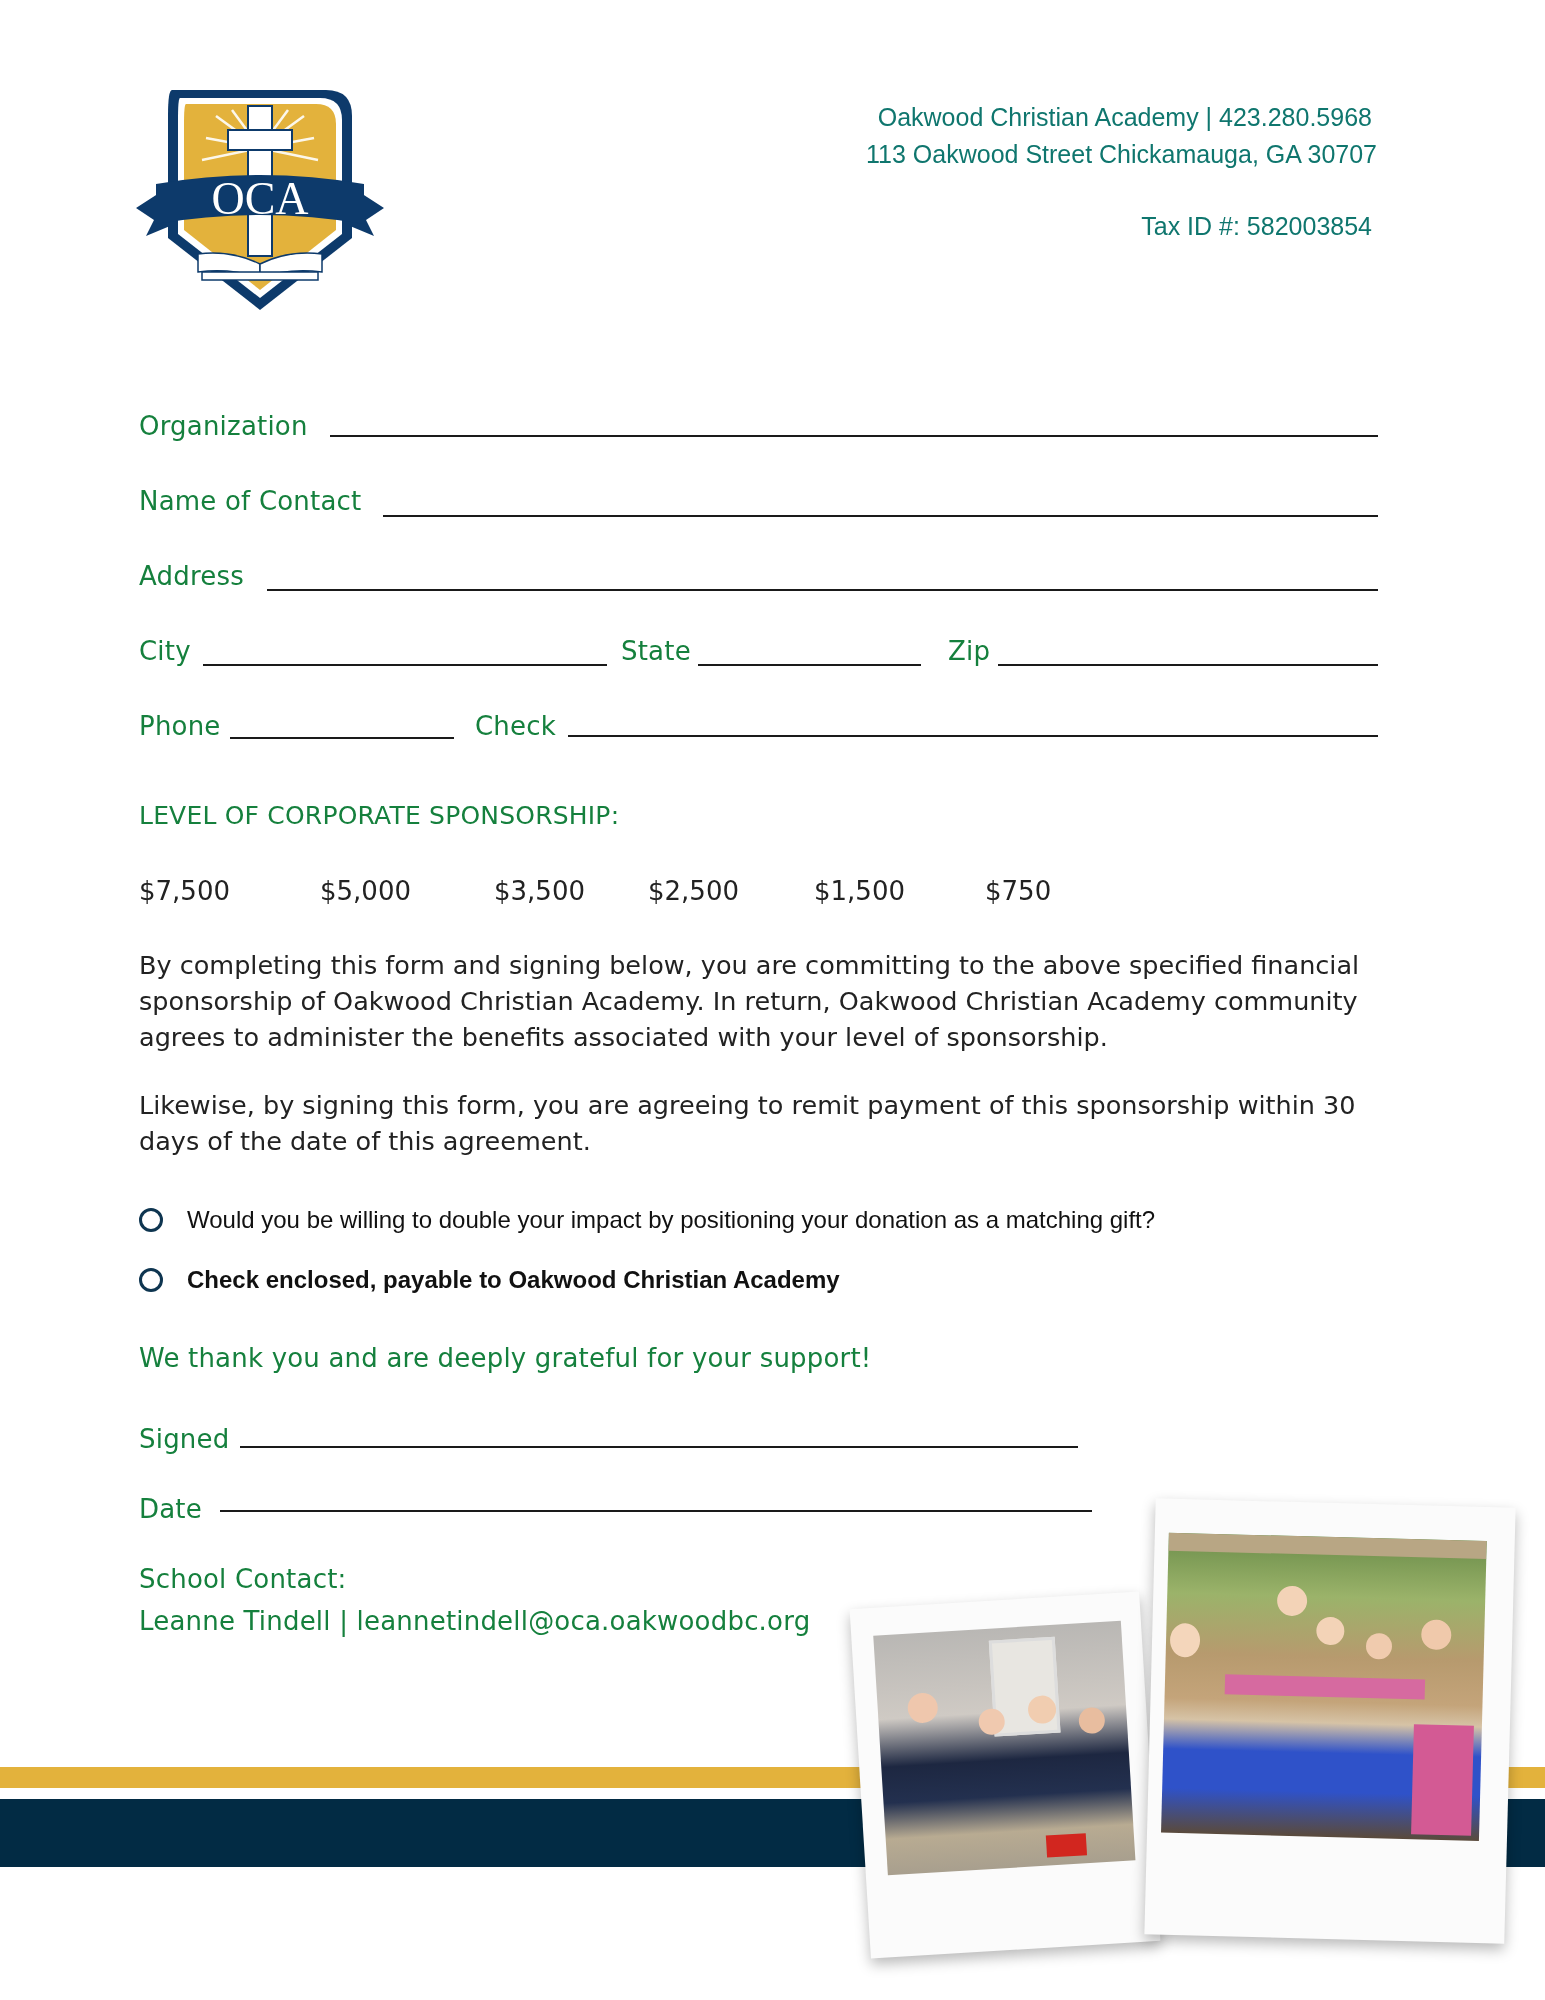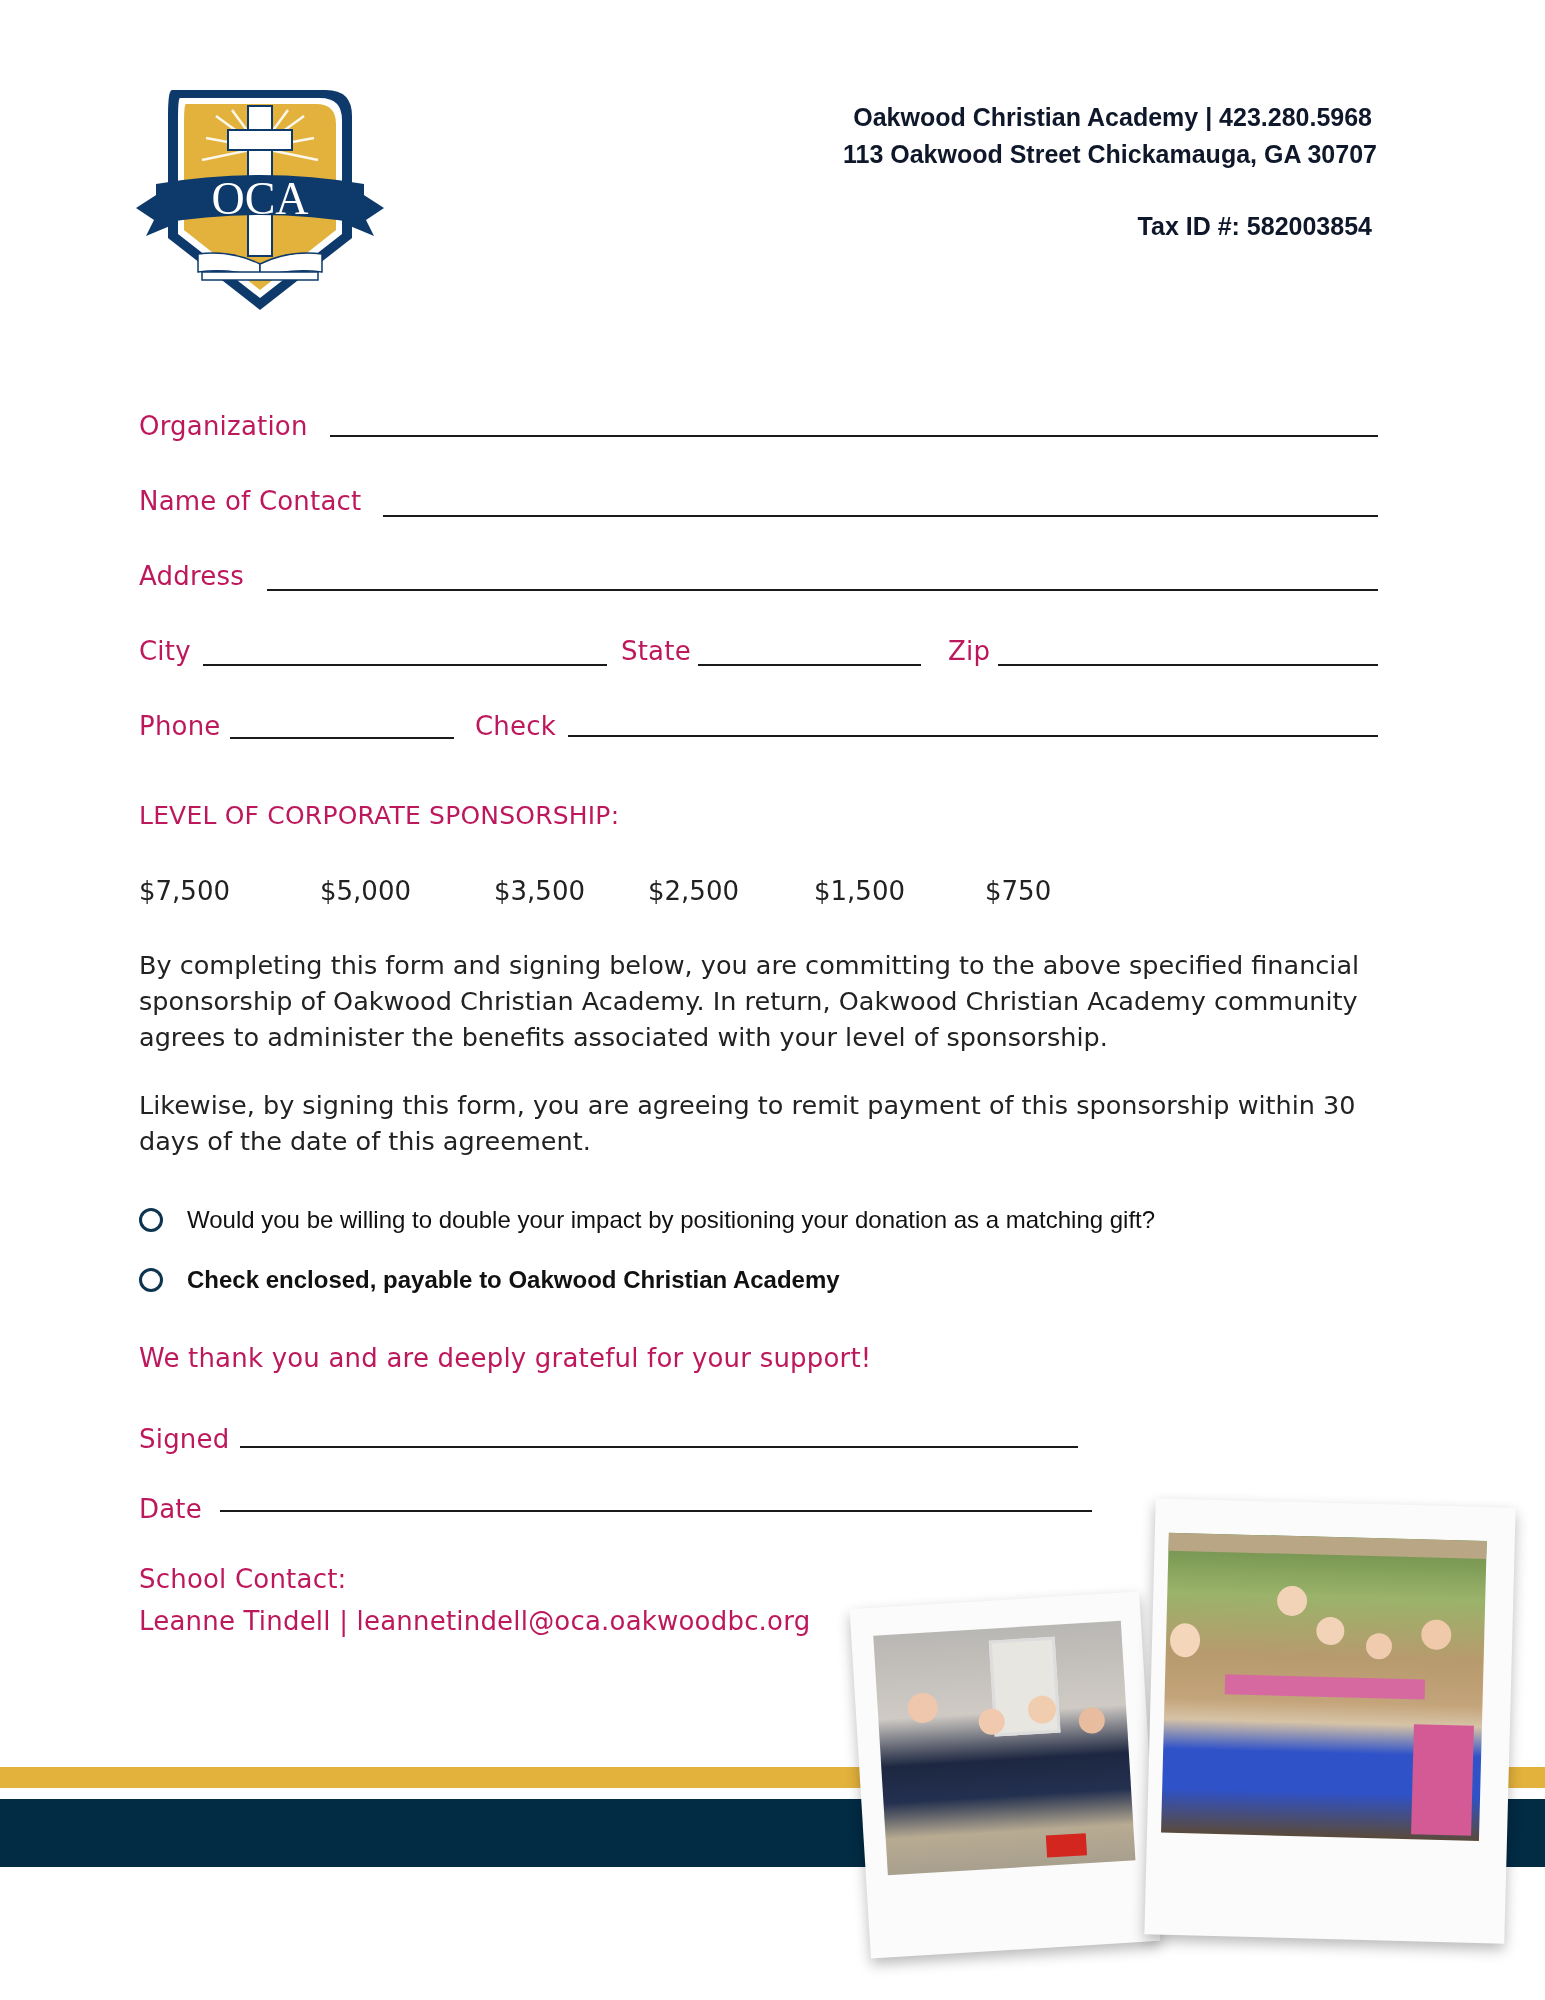--- a/index.html
+++ b/index.html
@@ -7,7 +7,7 @@
          font-family:"DejaVu Sans", sans-serif; color:#222222; }
   .abs { position:absolute; }
   .hdr { position:absolute; right:175px; text-align:left; font-family:"Liberation Sans", sans-serif;
-         font-weight:bold; font-size:25px; color:#0f172a; line-height:37px; white-space:nowrap; }
+         font-weight:normal; font-size:25px; color:#0f766e; line-height:37px; white-space:nowrap; }
   .lbl { position:absolute; font-size:26px; color:#be185d; white-space:nowrap; letter-spacing:0.2px; }
   .line { position:absolute; height:2px; background:#1a1a1a; }
   .amt { position:absolute; font-size:26px; color:#222; white-space:nowrap; }

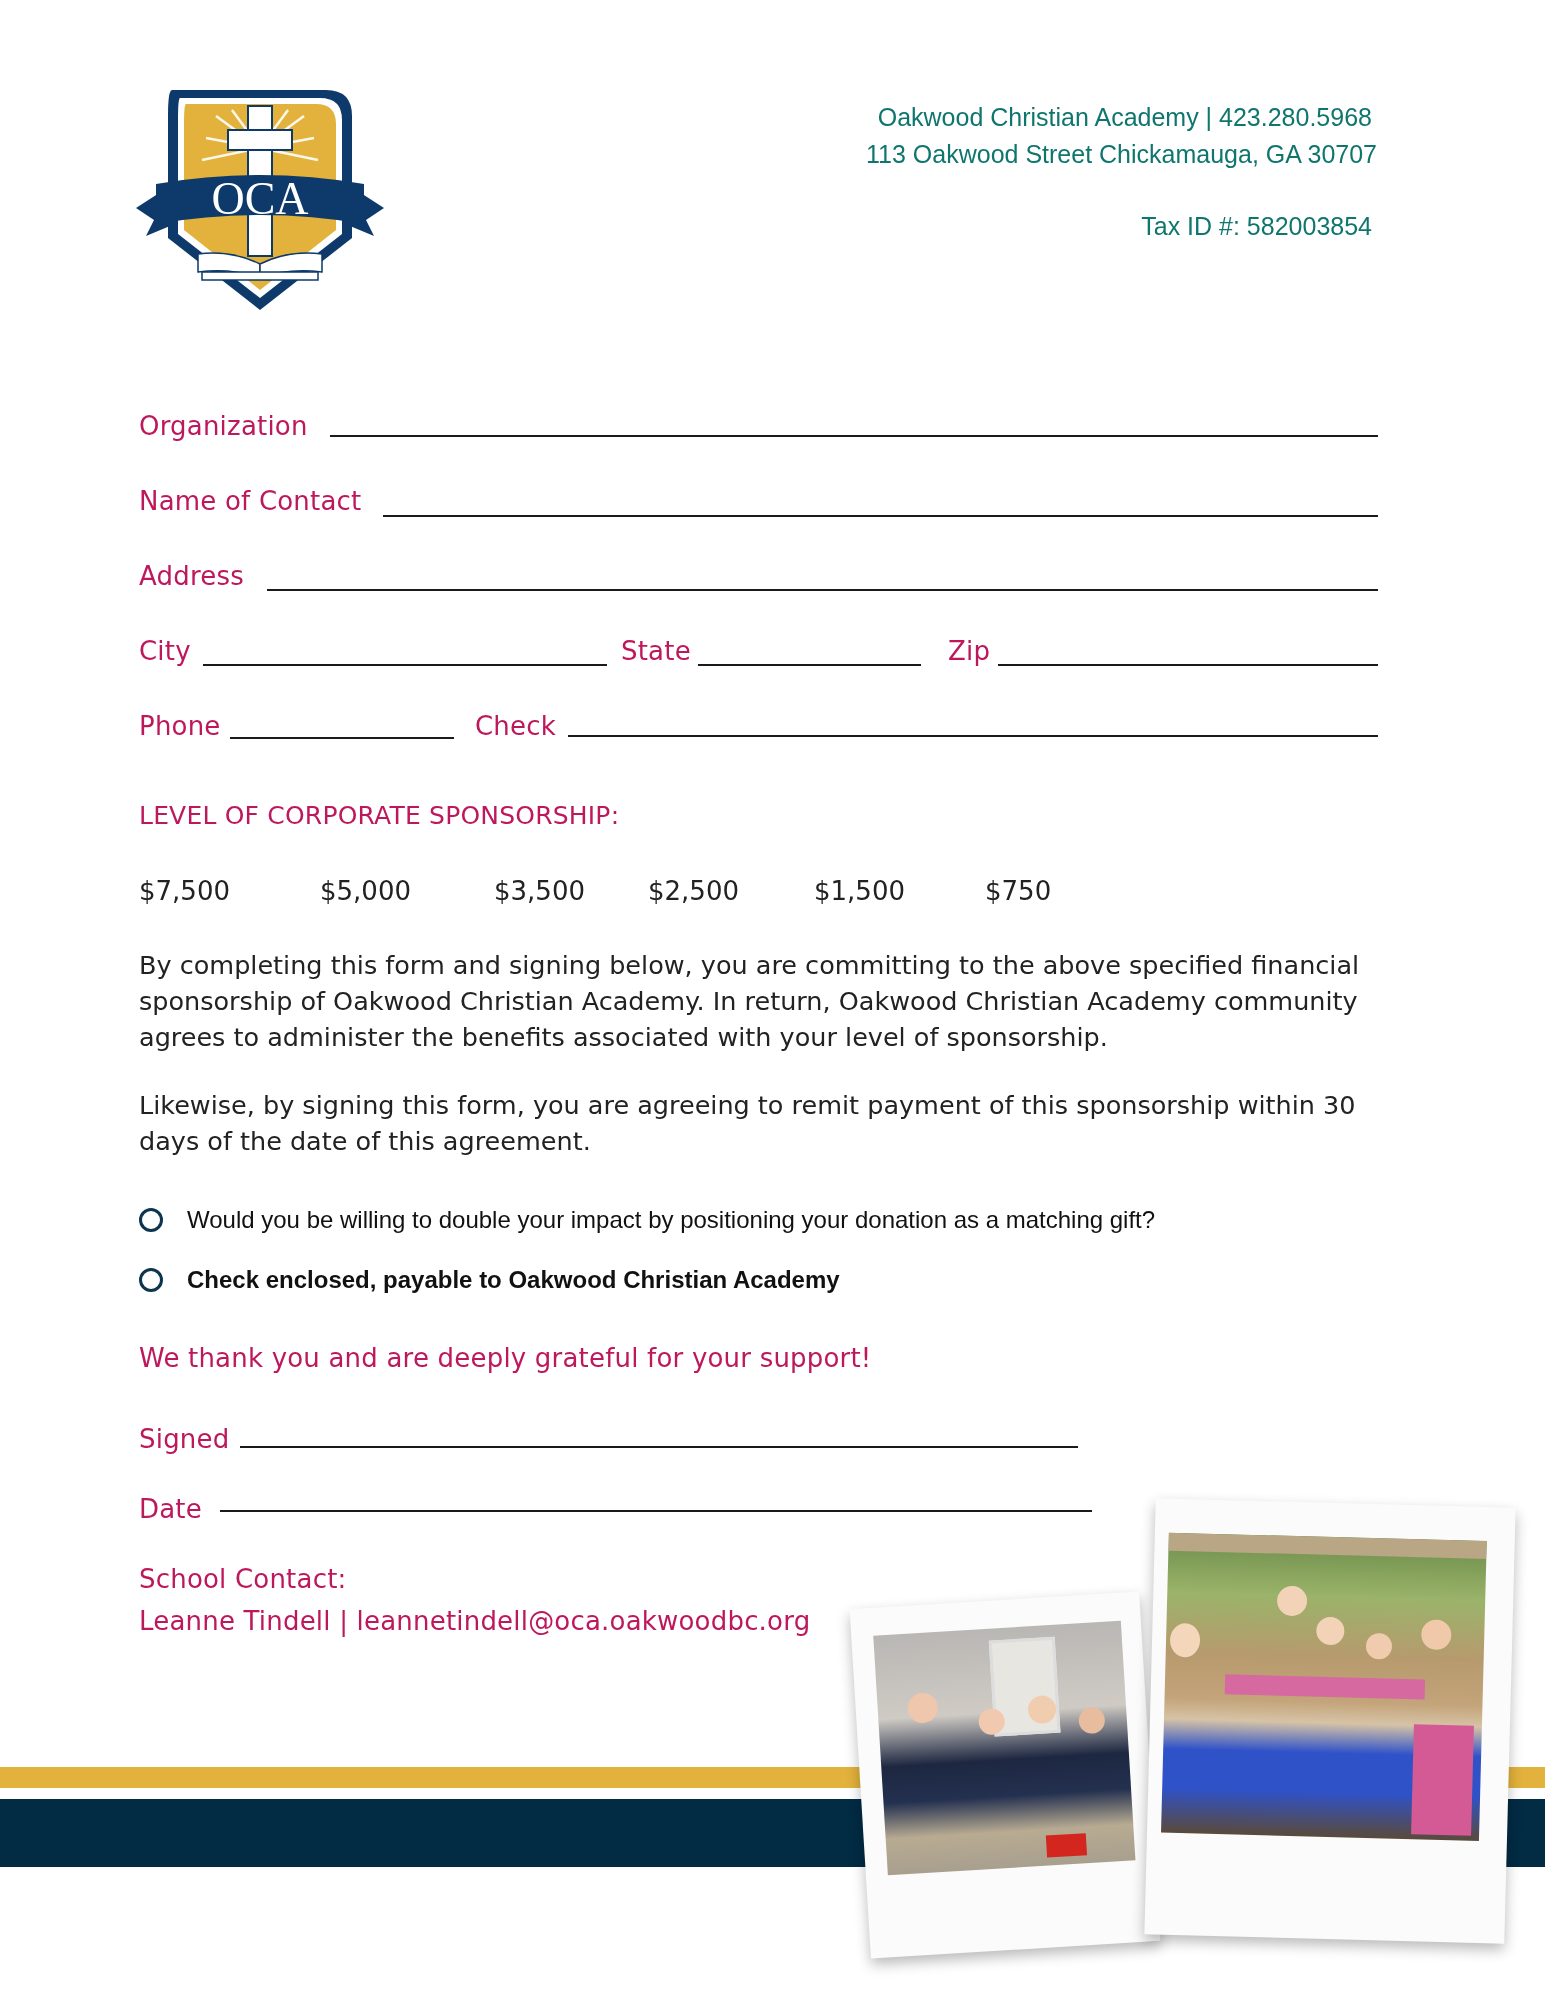--- a/index.html
+++ b/index.html
@@ -8,7 +8,7 @@
   .abs { position:absolute; }
   .hdr { position:absolute; right:175px; text-align:left; font-family:"Liberation Sans", sans-serif;
          font-weight:normal; font-size:25px; color:#0f766e; line-height:37px; white-space:nowrap; }
-  .lbl { position:absolute; font-size:26px; color:#be185d; white-space:nowrap; letter-spacing:0.2px; }
+  .lbl { position:absolute; font-size:26px; color:#15803d; white-space:nowrap; letter-spacing:0.2px; }
   .line { position:absolute; height:2px; background:#1a1a1a; }
   .amt { position:absolute; font-size:26px; color:#222; white-space:nowrap; }
   .para { position:absolute; left:139px; width:1260px; font-size:26px; line-height:36px; color:#222; }

